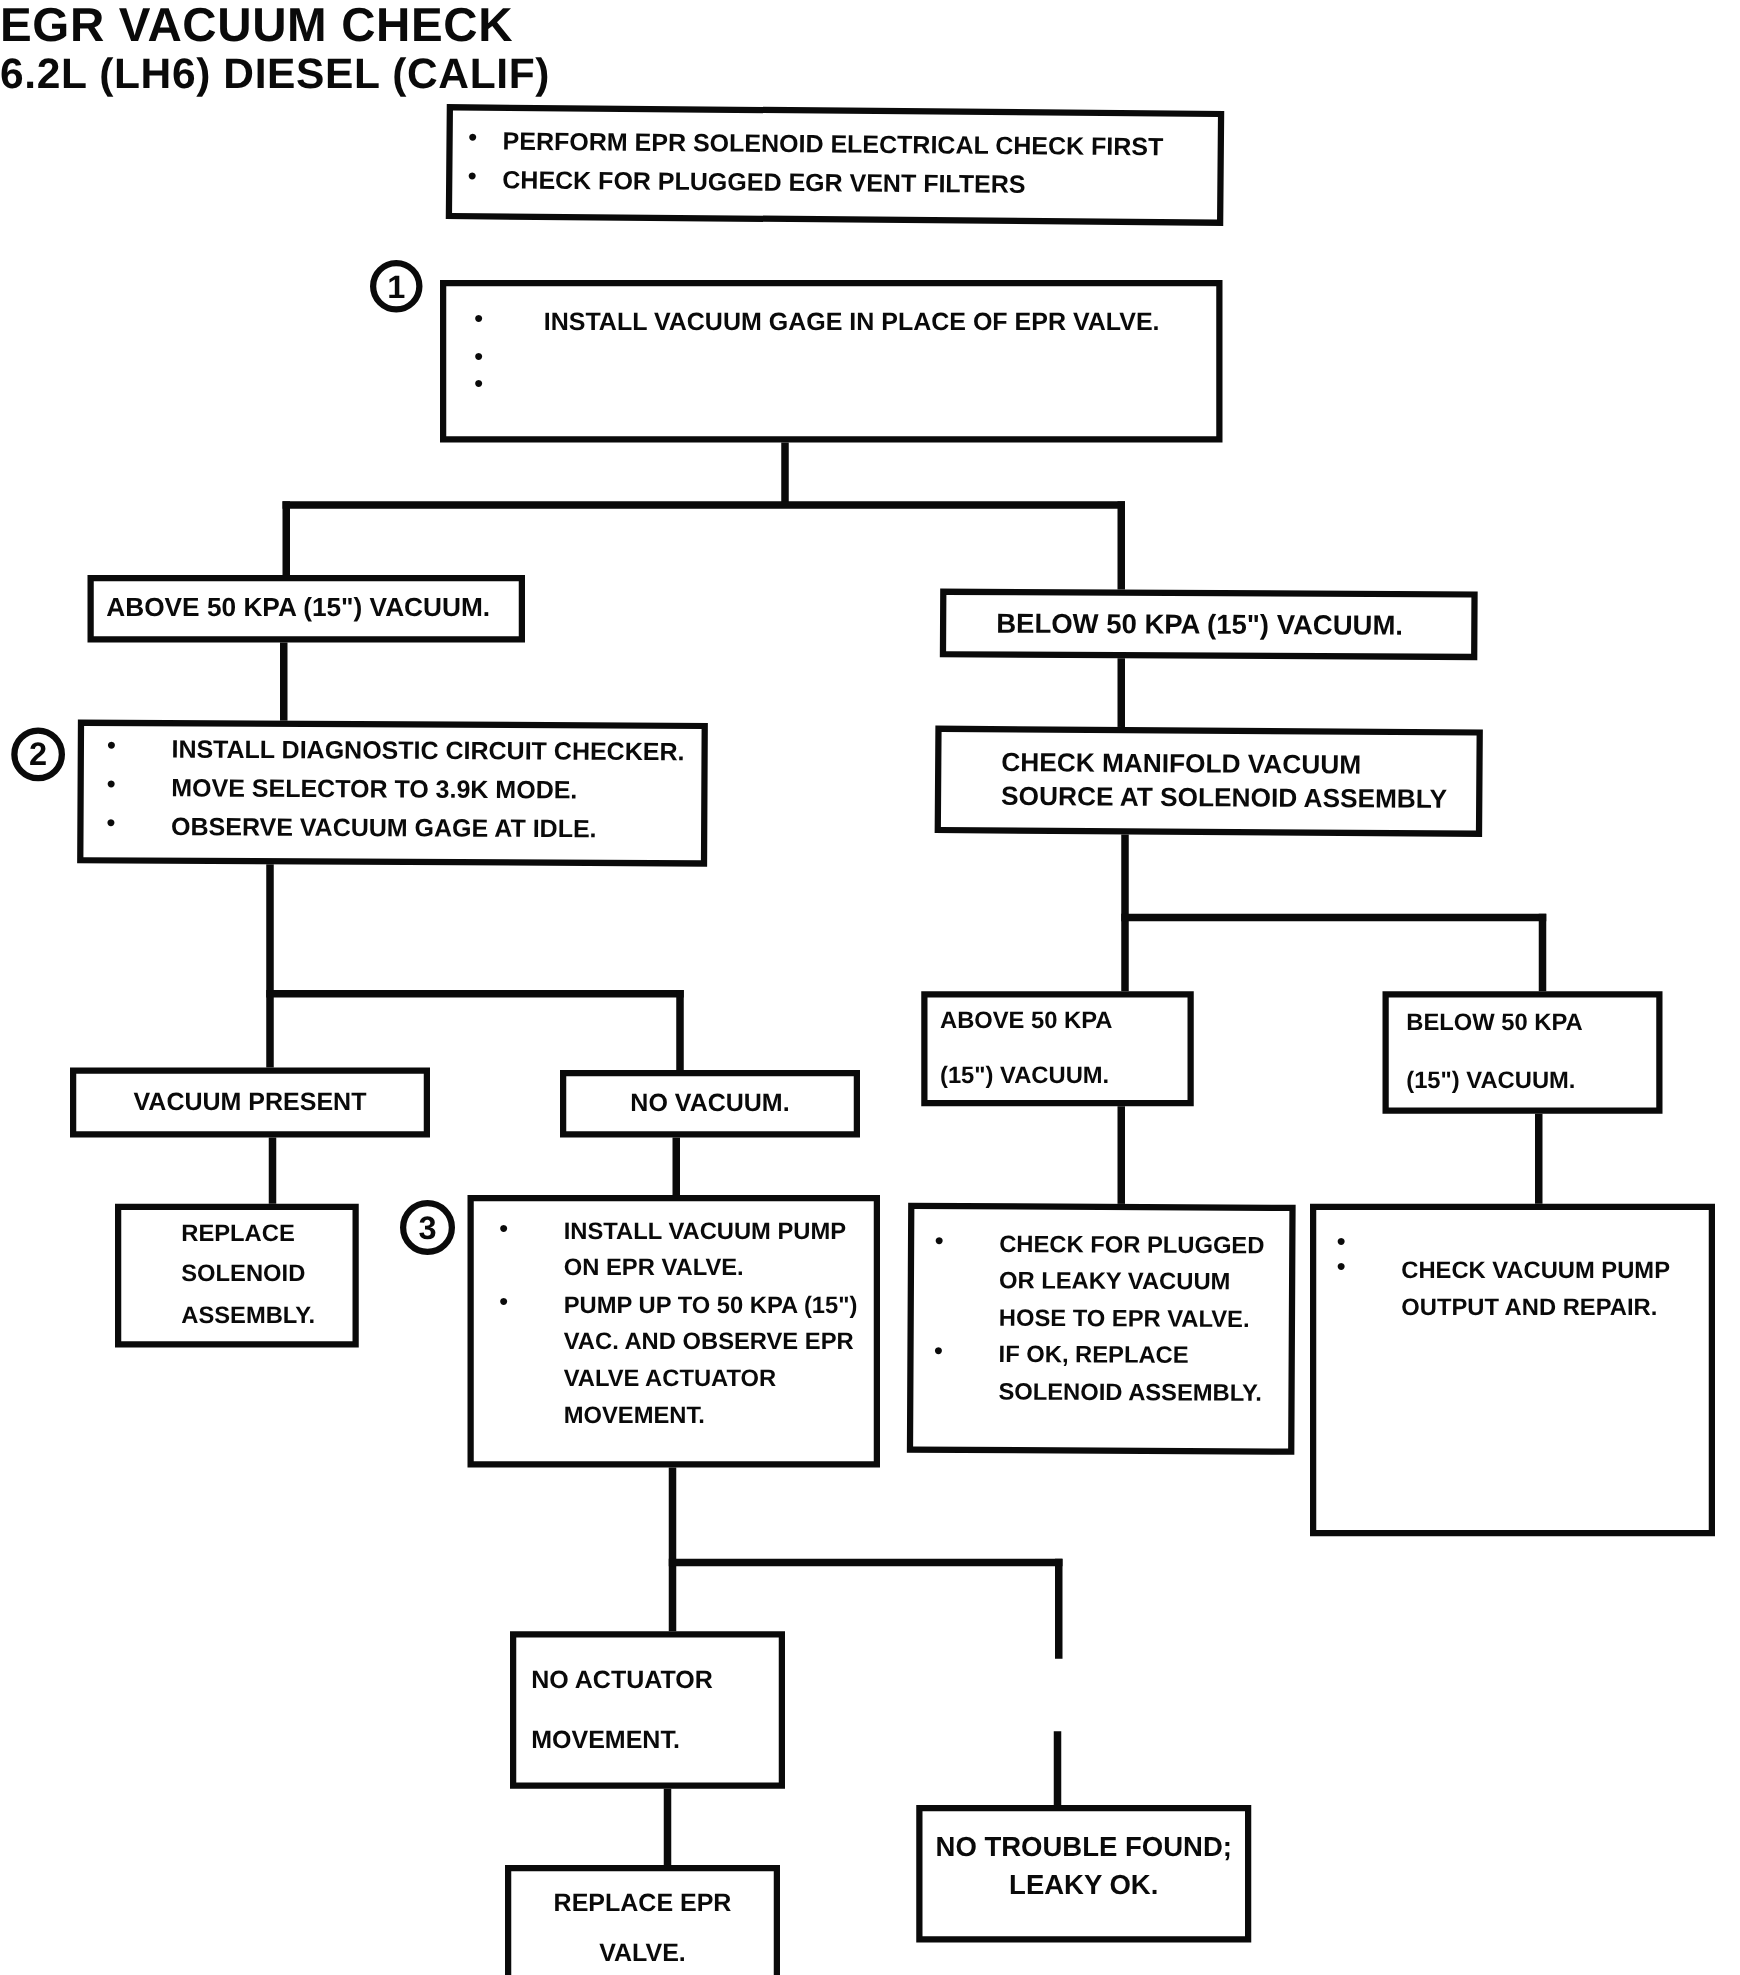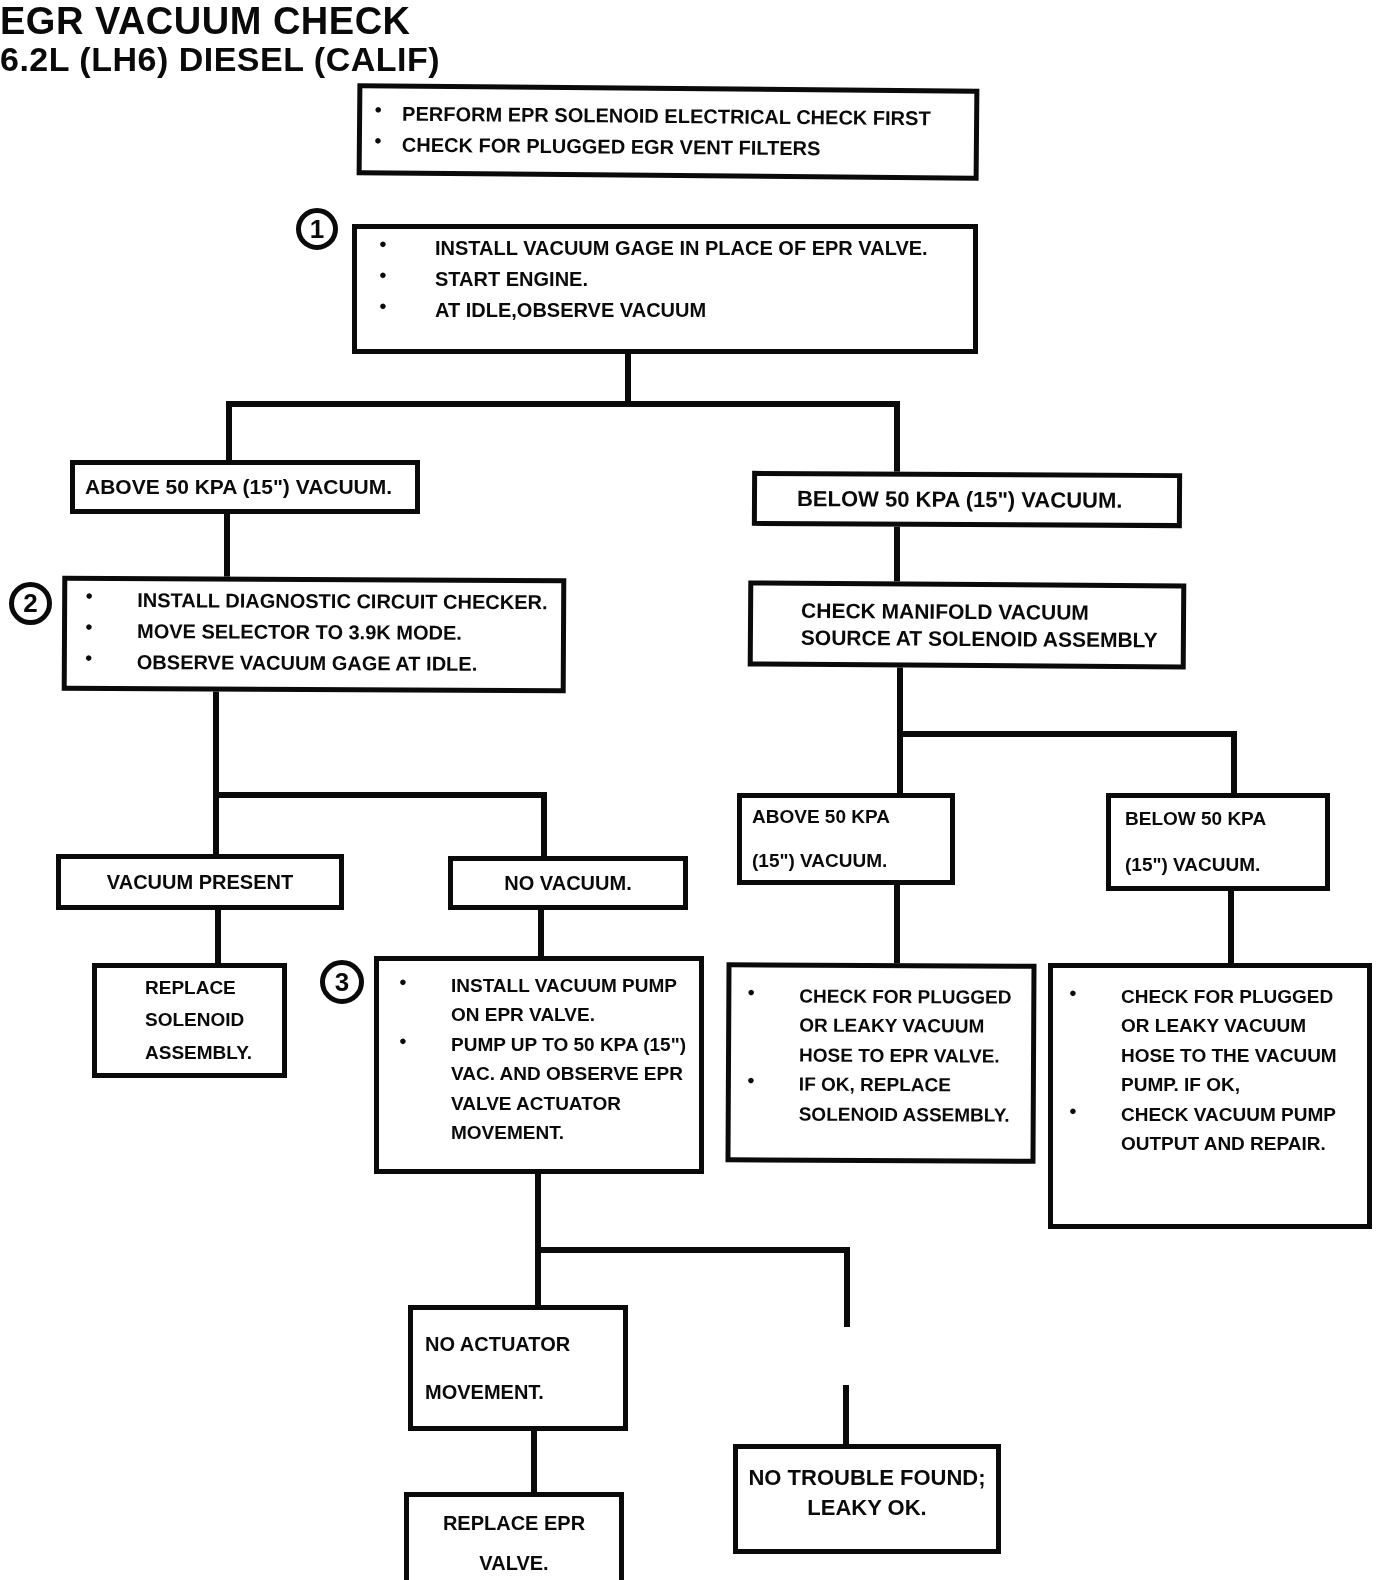--- a/index.html
+++ b/index.html
@@ -94,7 +94,6 @@
         </div>
       <div class="brow">
           <span class="dot">●</span>
-          <span class="btxt">START ENGINE.</span>
         </div>
       <div class="brow">
           <span class="dot">●</span>

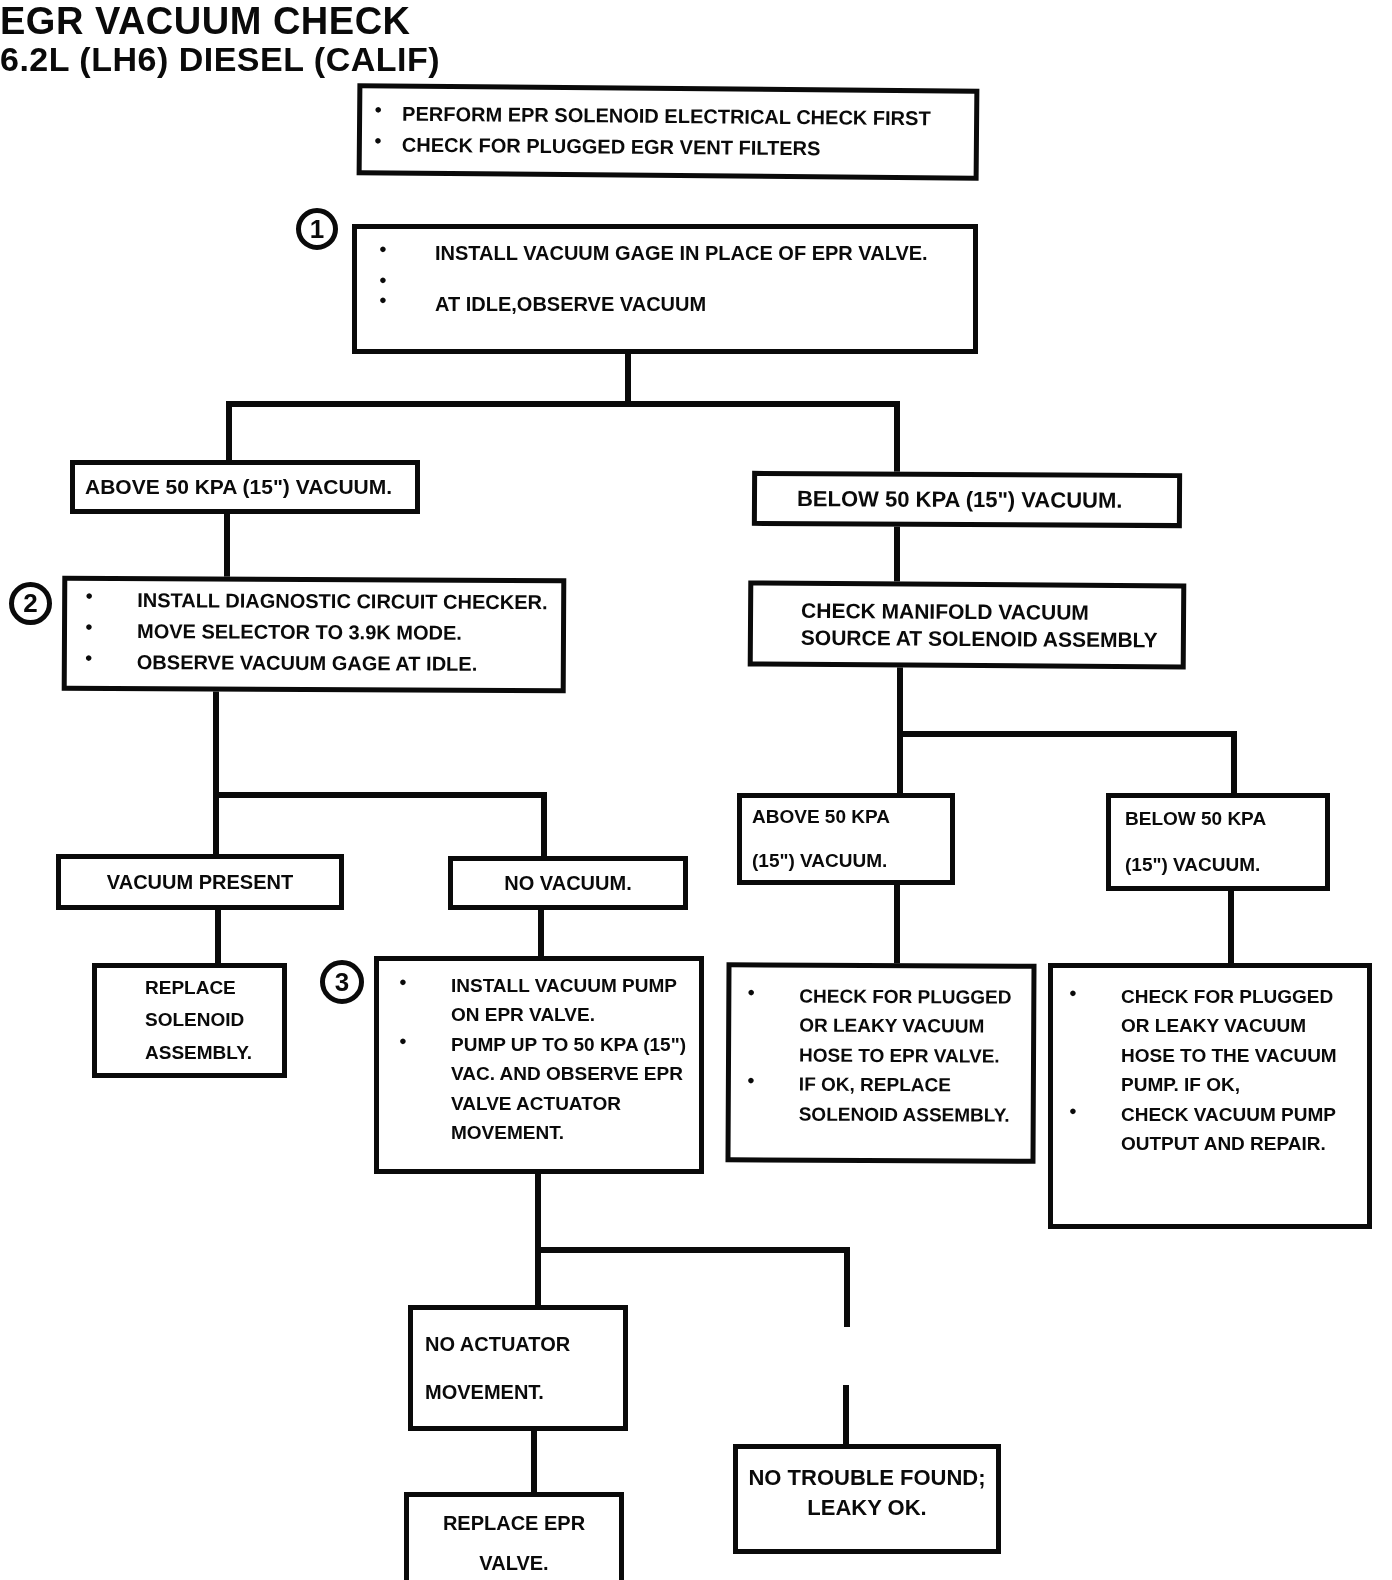--- a/index.html
+++ b/index.html
@@ -97,7 +97,6 @@
         </div>
       <div class="brow">
           <span class="dot">●</span>
-          <span class="btxt">AT IDLE,OBSERVE VACUUM</span>
         </div>
     </div>
   </div>

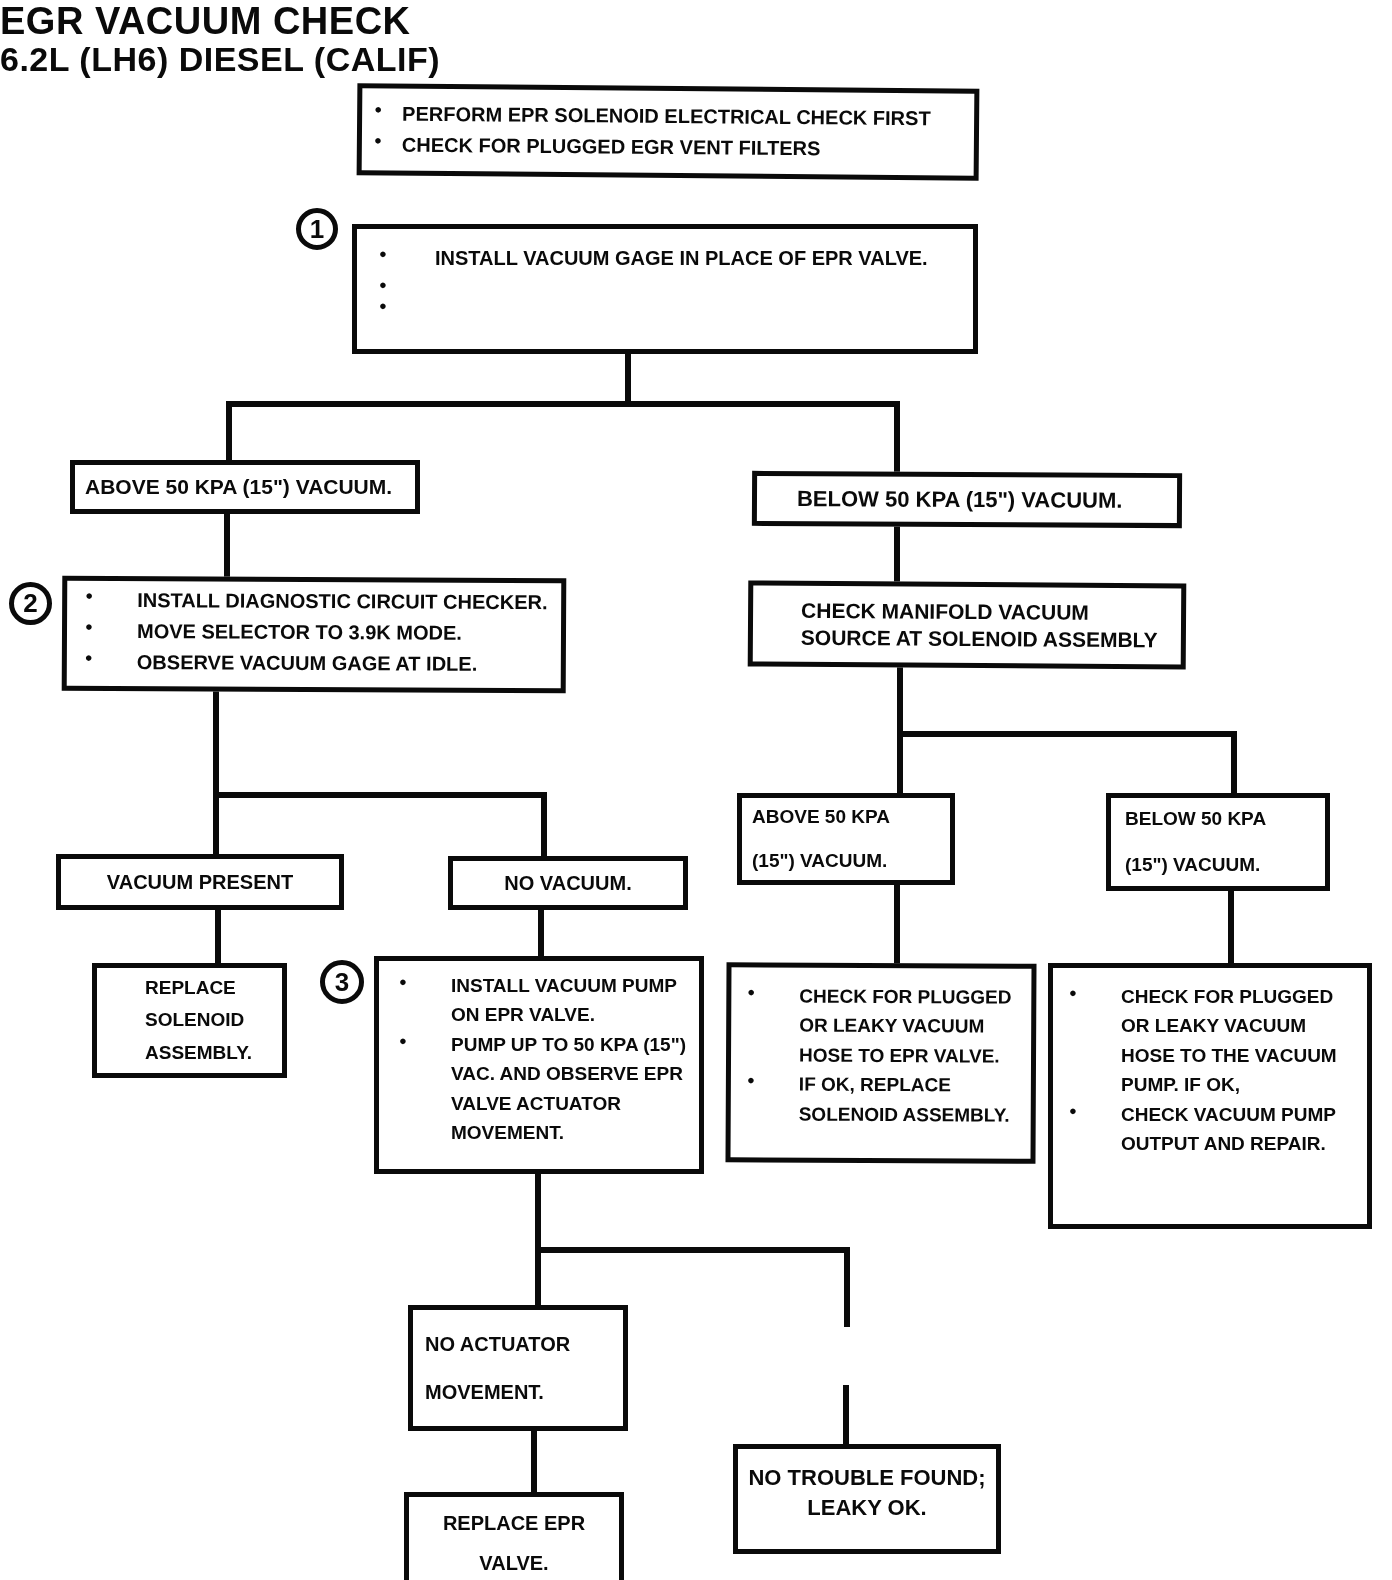--- a/index.html
+++ b/index.html
@@ -207,7 +207,6 @@
     <div class="bullets mid fs19" style="padding:14px 8px 90px 4px;justify-content:flex-start;">
       <div class="brow">
           <span class="dot">●</span>
-          <span class="btxt">CHECK FOR PLUGGED OR LEAKY VACUUM HOSE TO THE VACUUM PUMP.  IF OK,</span>
         </div>
       <div class="brow">
           <span class="dot">●</span>

